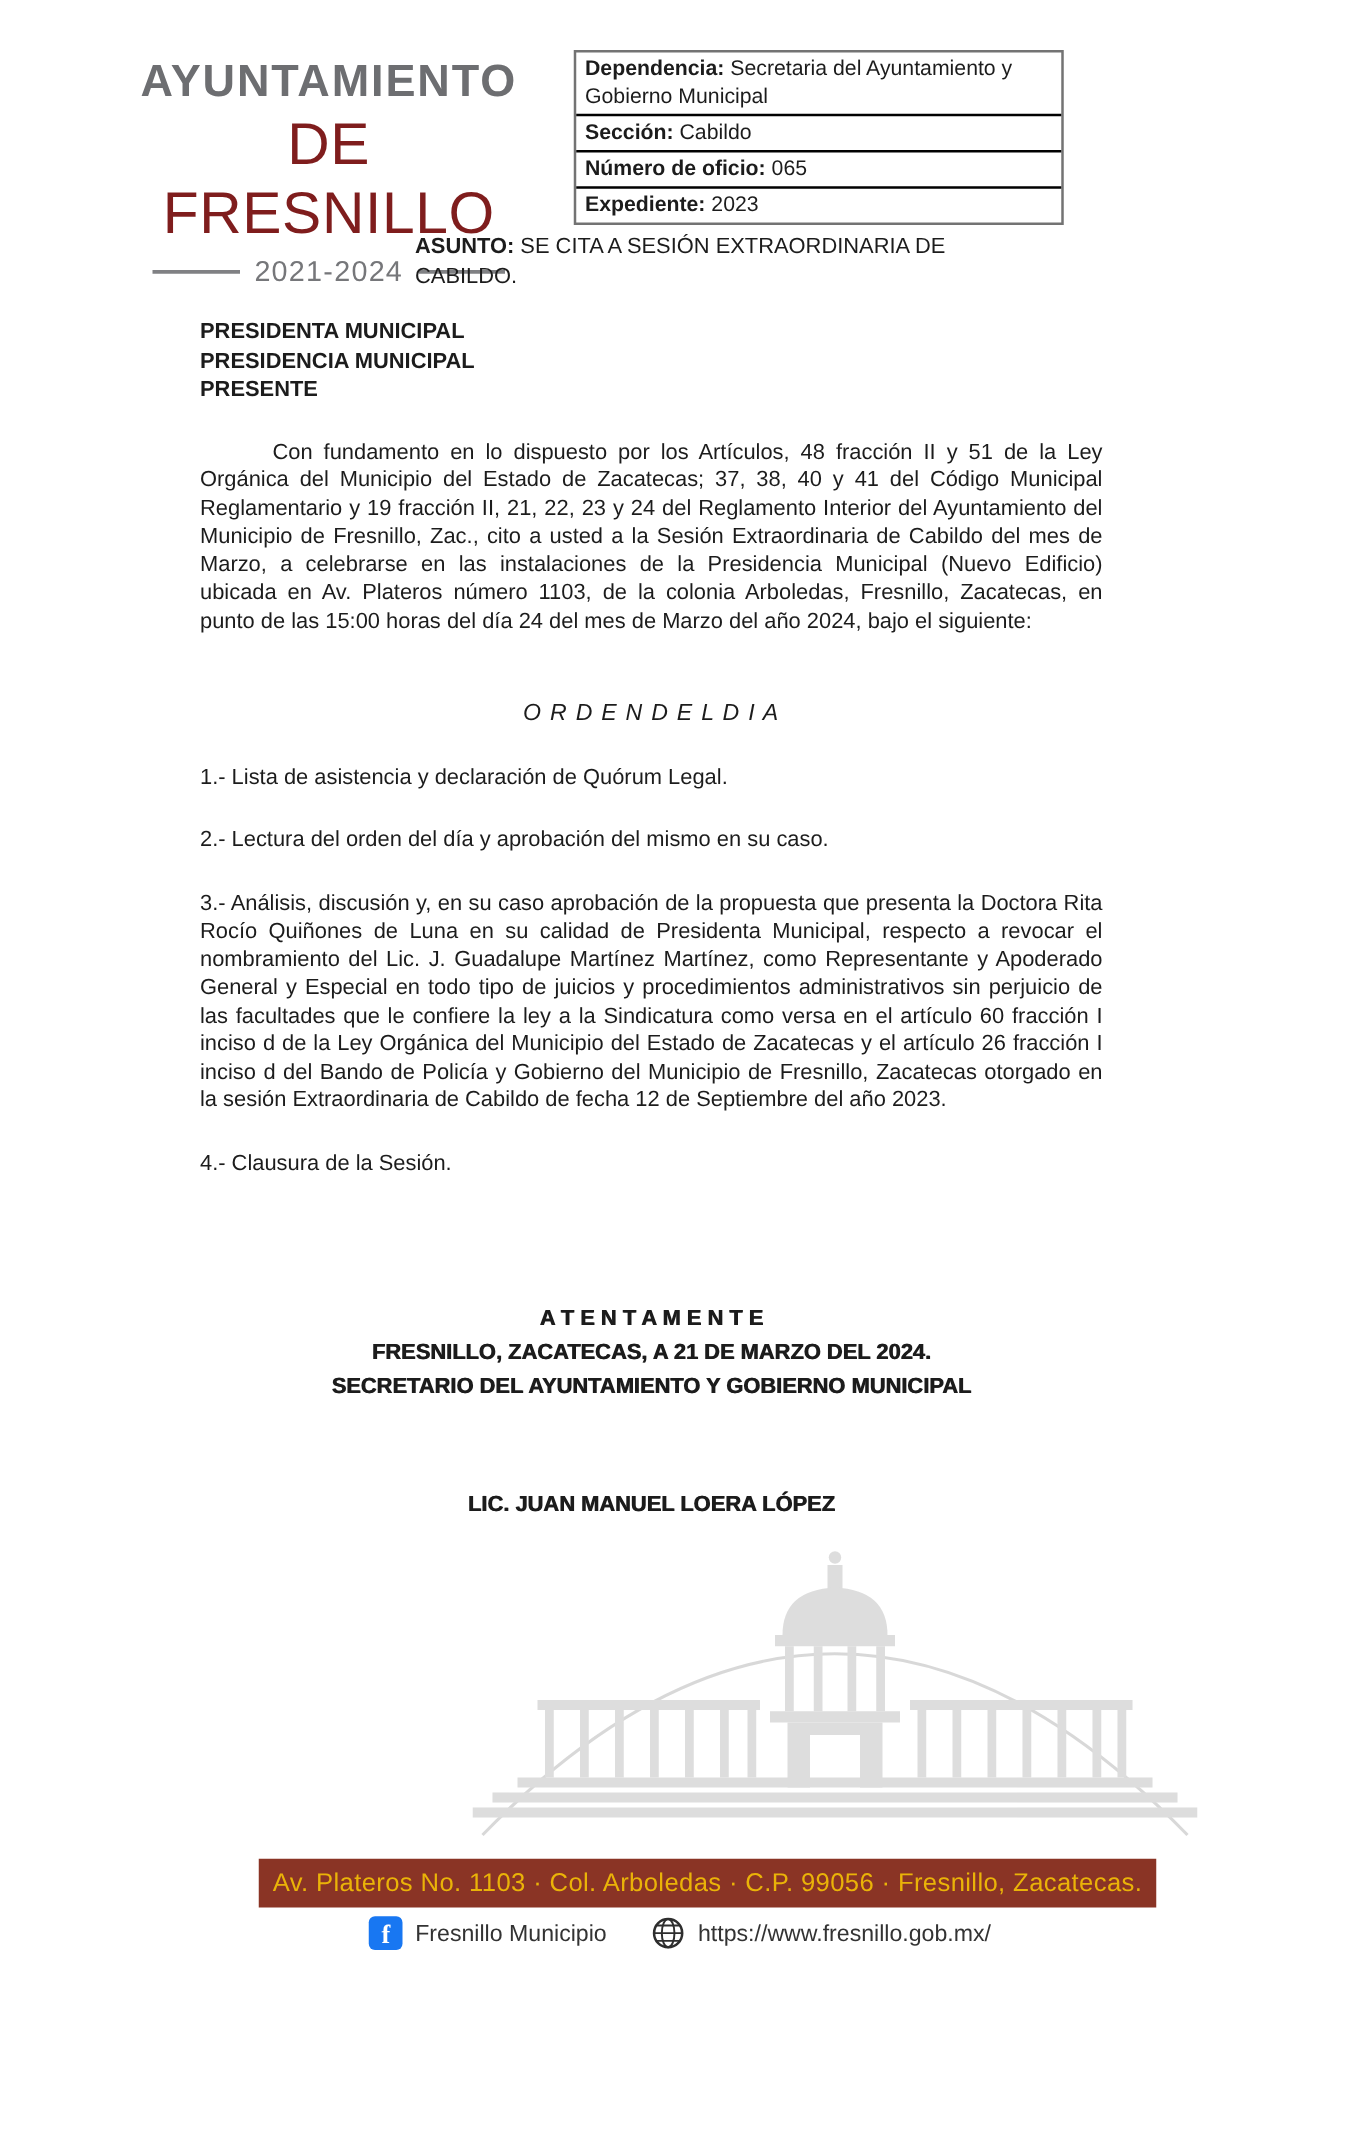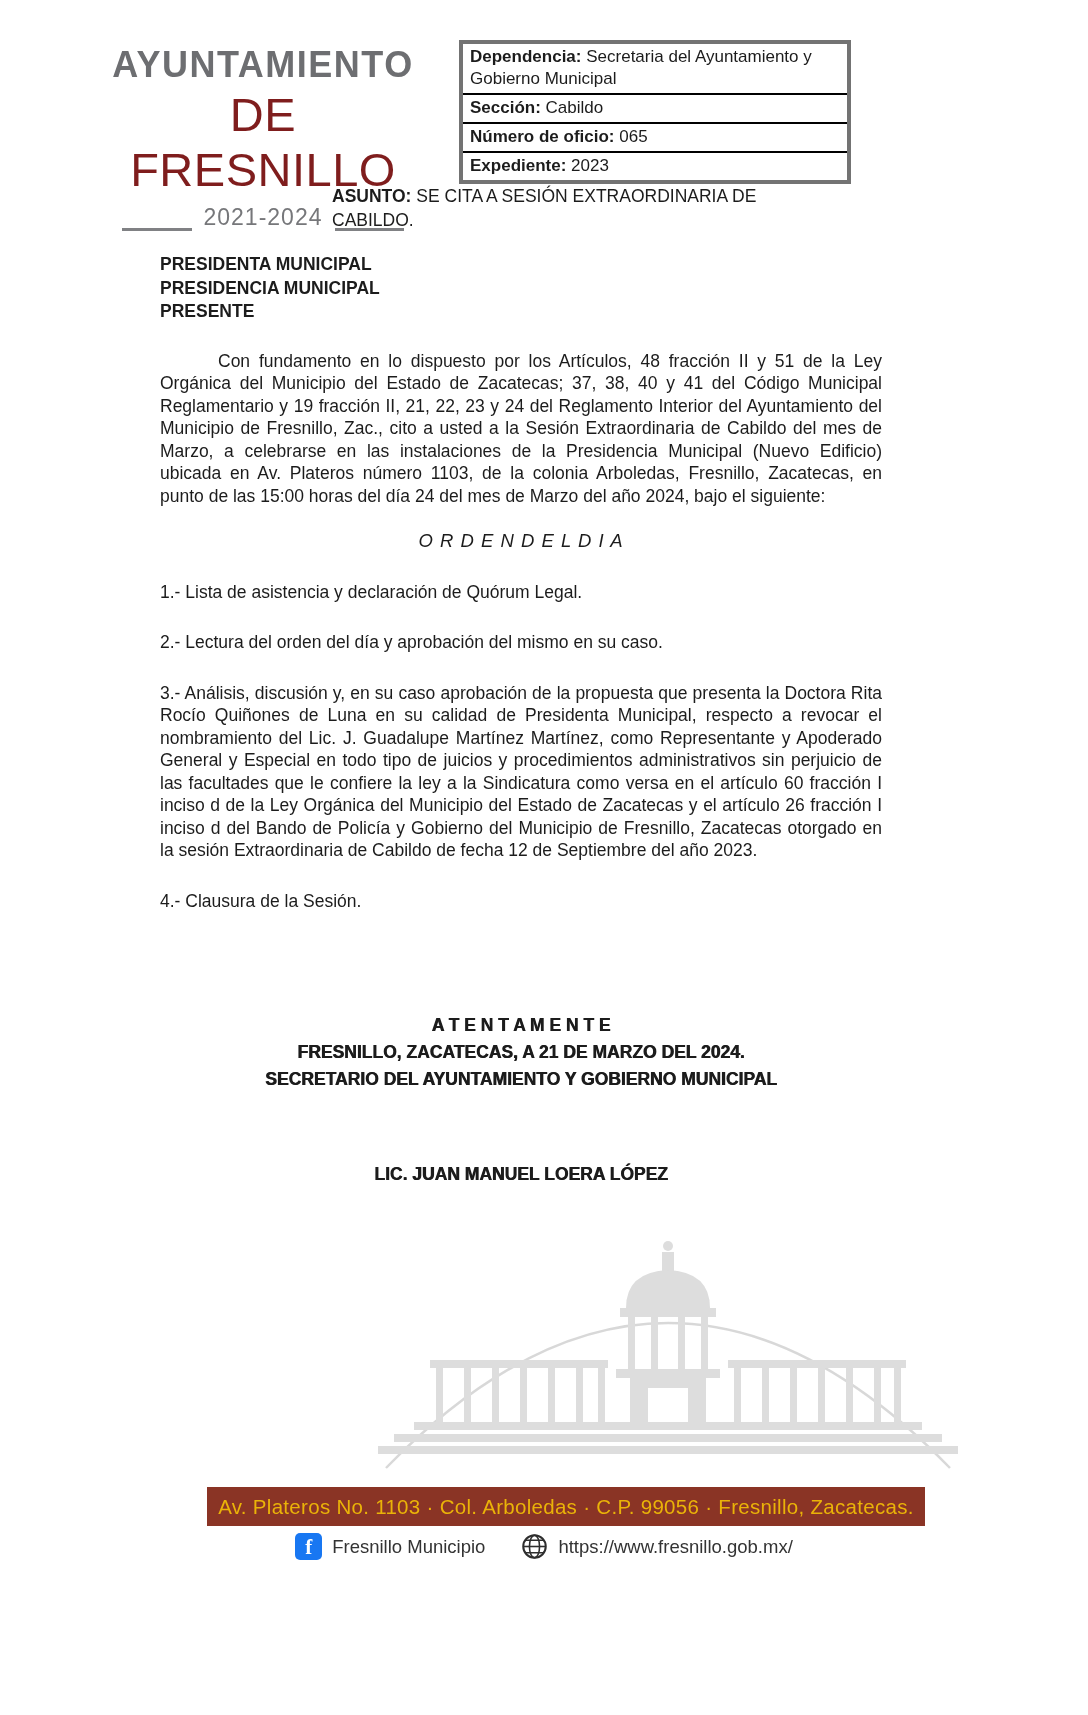--- a/index.html
+++ b/index.html
@@ -32,7 +32,7 @@
   
   .info-table {
     position:absolute; top:40px; left:437px; width:392px;
-    border:4px solid #737373;
+    border:2px solid #737373;
     font-size:17px; line-height:22px;
   }
   .info-row { border-bottom:2px solid #000; padding:2px 7px 3px 7px; }

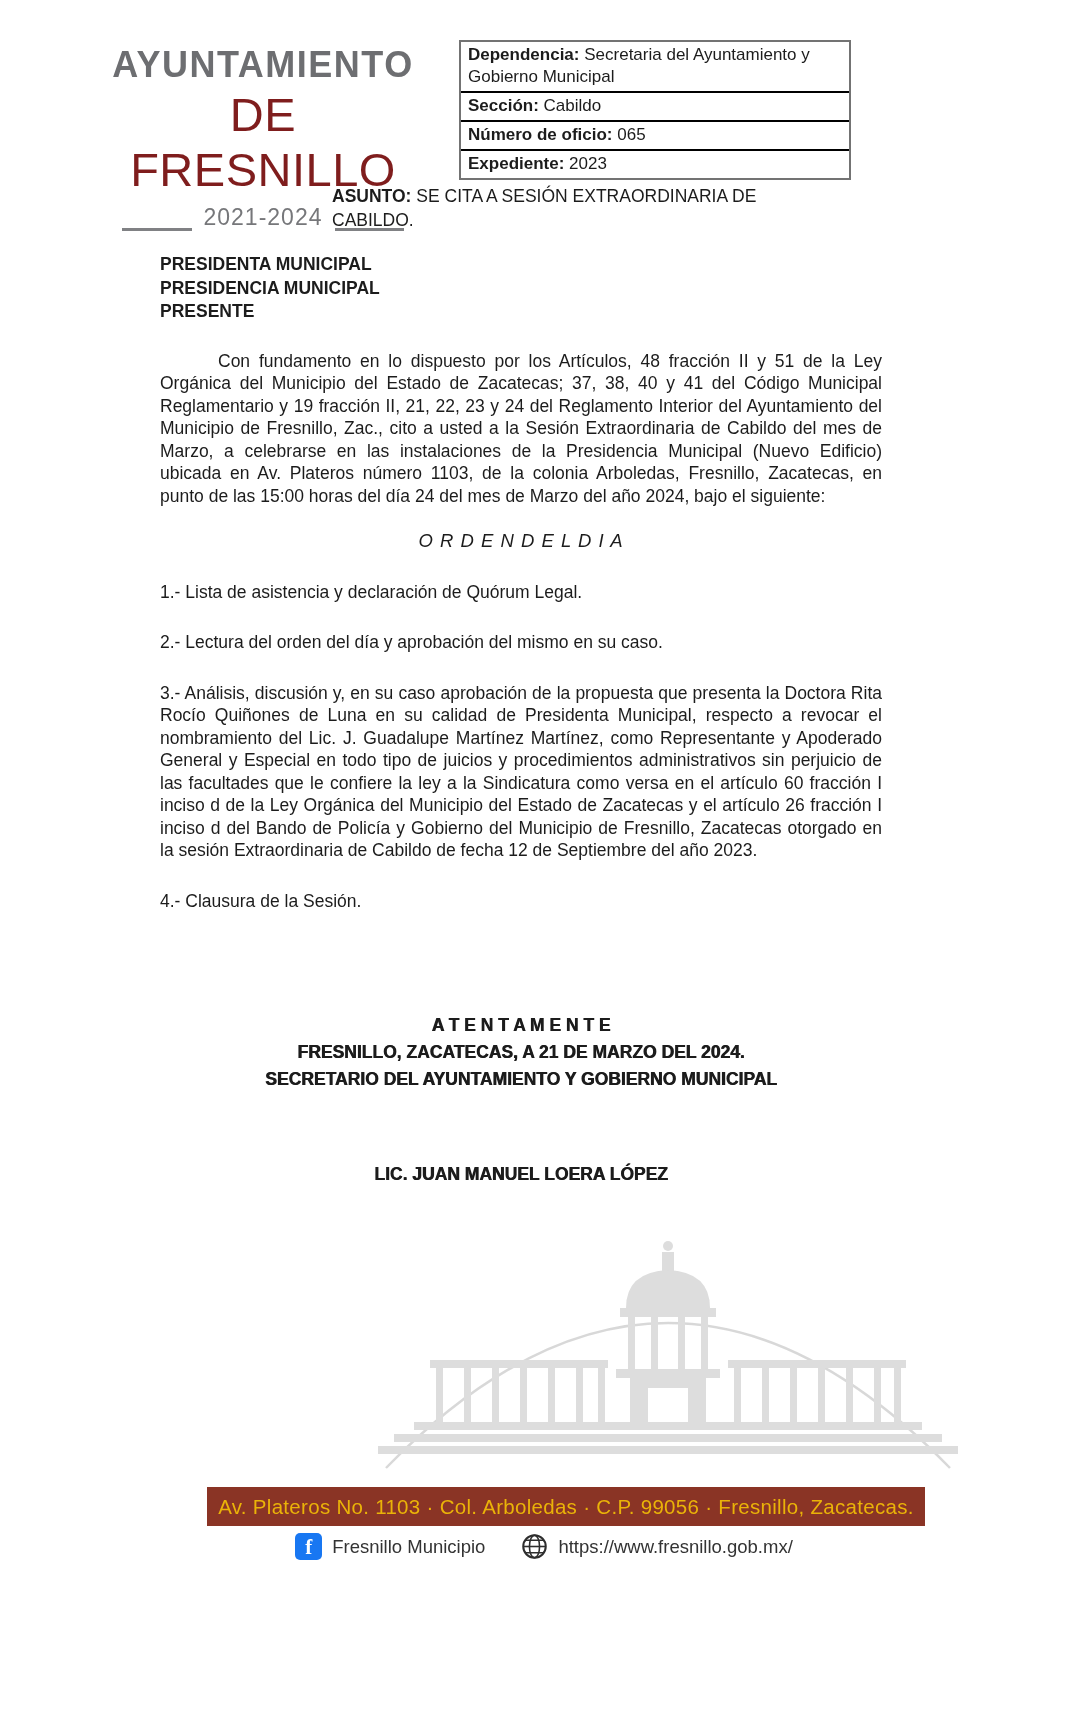--- a/index.html
+++ b/index.html
@@ -23,7 +23,7 @@
   .logo-l1 { font-size:36px; font-weight:700; letter-spacing:1.5px; }
   .logo-l2 { font-size:47px; font-weight:400; letter-spacing:0.5px; margin-top:1px; color:#7f1d1d; }
   .logo-years {
-    display:flex; align-items:flex-end; gap:12px;
+    display:flex; align-items:center; gap:12px;
     margin-top:7px; padding:0 26px;
     font-size:23px; color:#76777a; letter-spacing:1px;
   }

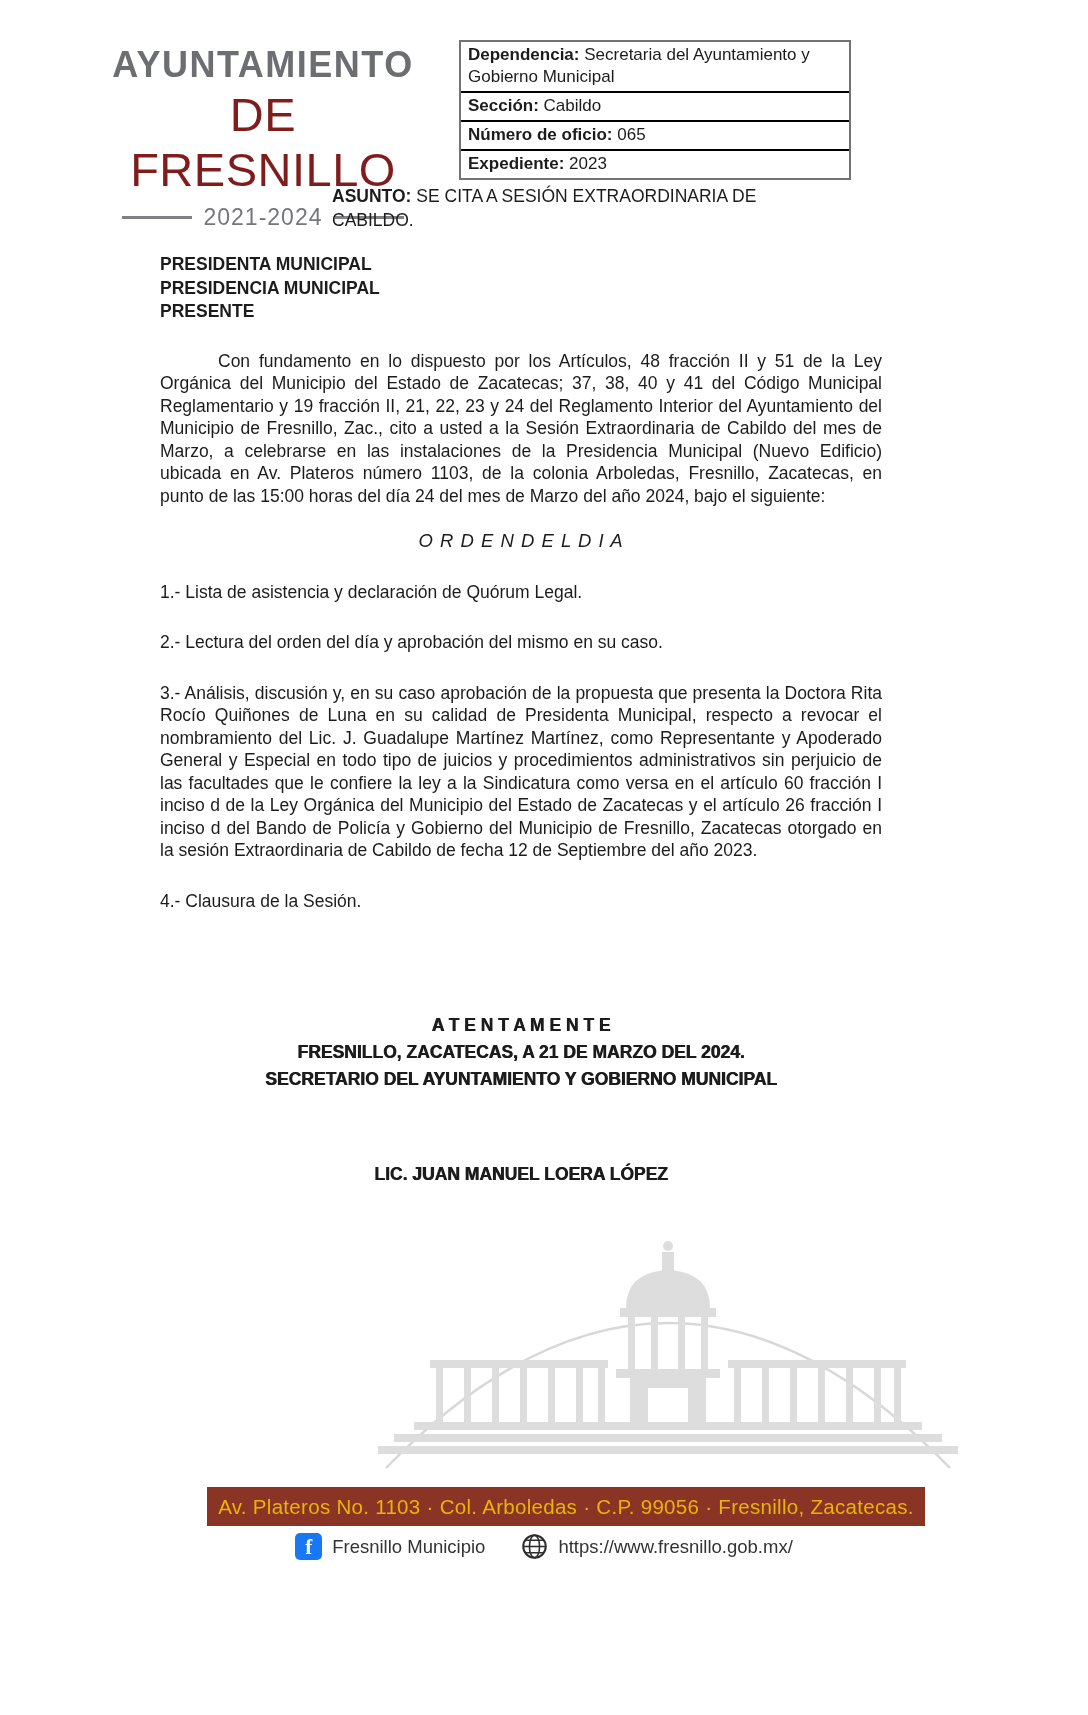--- a/index.html
+++ b/index.html
@@ -58,7 +58,7 @@
     text-indent:58px;
   }
   .agenda-title {
-    margin-top:23px;
+    margin-top:52px;
     text-align:center;
     font-style:italic;
     font-size:18.5px;

